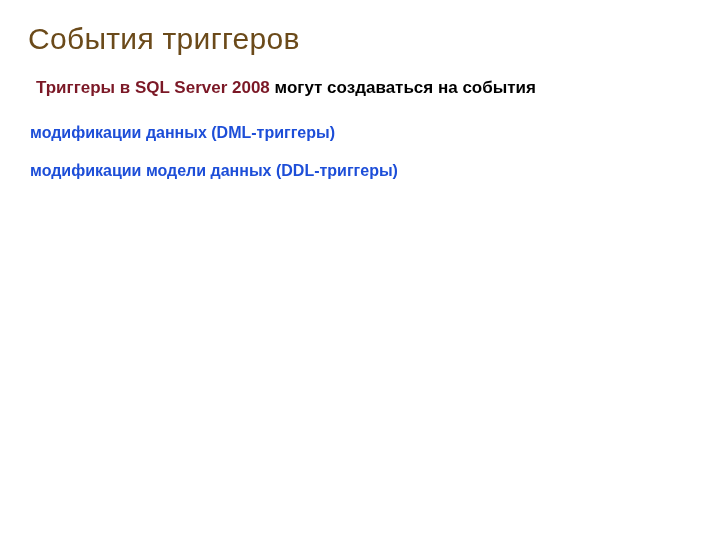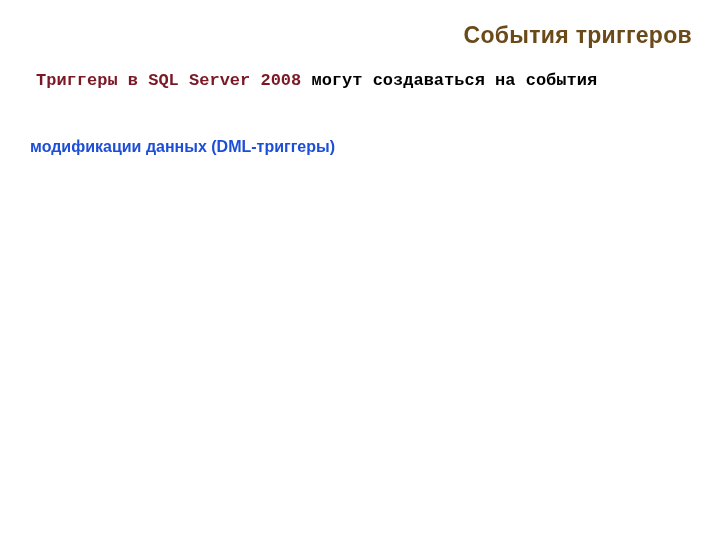--- a/index.html
+++ b/index.html
@@ -21,10 +21,10 @@
       padding: 20px 28px;
     }
     .title {
-      text-align: right;
+      text-align: left;
       color: #6b4a1a;
-      font-size: 23px;
-      font-weight: 700;
+      font-size: 30px;
+      font-weight: 400;
       margin-top: 2px;
       margin-bottom: 22px;
       letter-spacing: 0.3px;

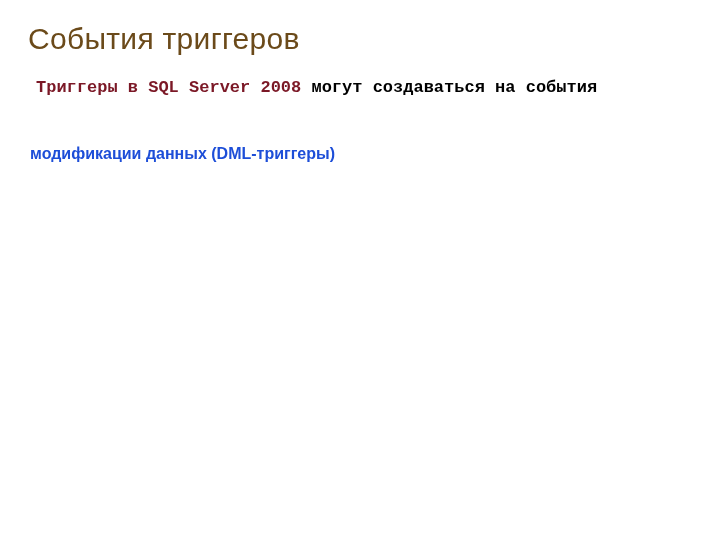--- a/index.html
+++ b/index.html
@@ -33,9 +33,8 @@
       font-size: 17px;
       font-weight: 700;
       color: #000000;
-      margin-bottom: 48px;
+      margin-bottom: 26px;
       padding-left: 8px;
-      font-family: Liberation Mono, monospace;
     }
     .intro .highlight {
       color: #7b1826;

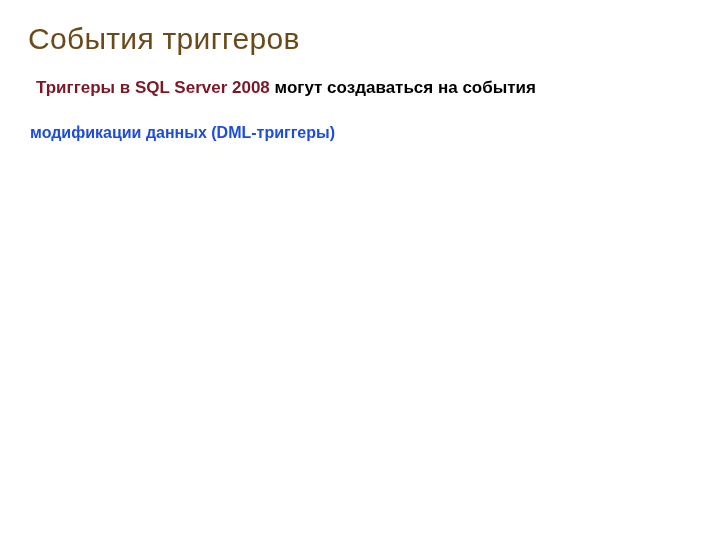--- a/index.html
+++ b/index.html
@@ -56,6 +56,7 @@
     <span class="highlight">Триггеры в SQL Server 2008 </span><span> могут создаваться на события</span>
   </p>
   <p class="bullet">модификации данных (DML-триггеры)</p>
+  <p class="bullet">модификации модели данных (DDL-триггеры)</p>
 </div>
 
 </body></html>

